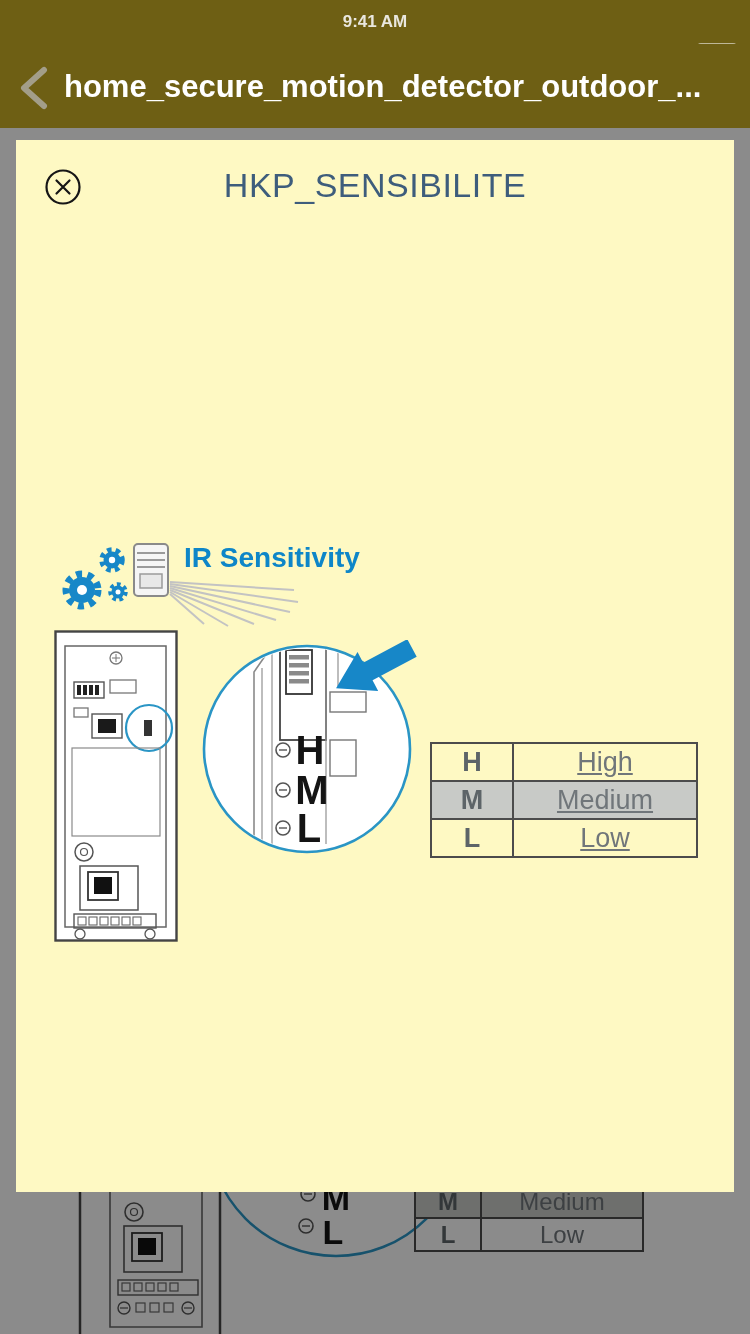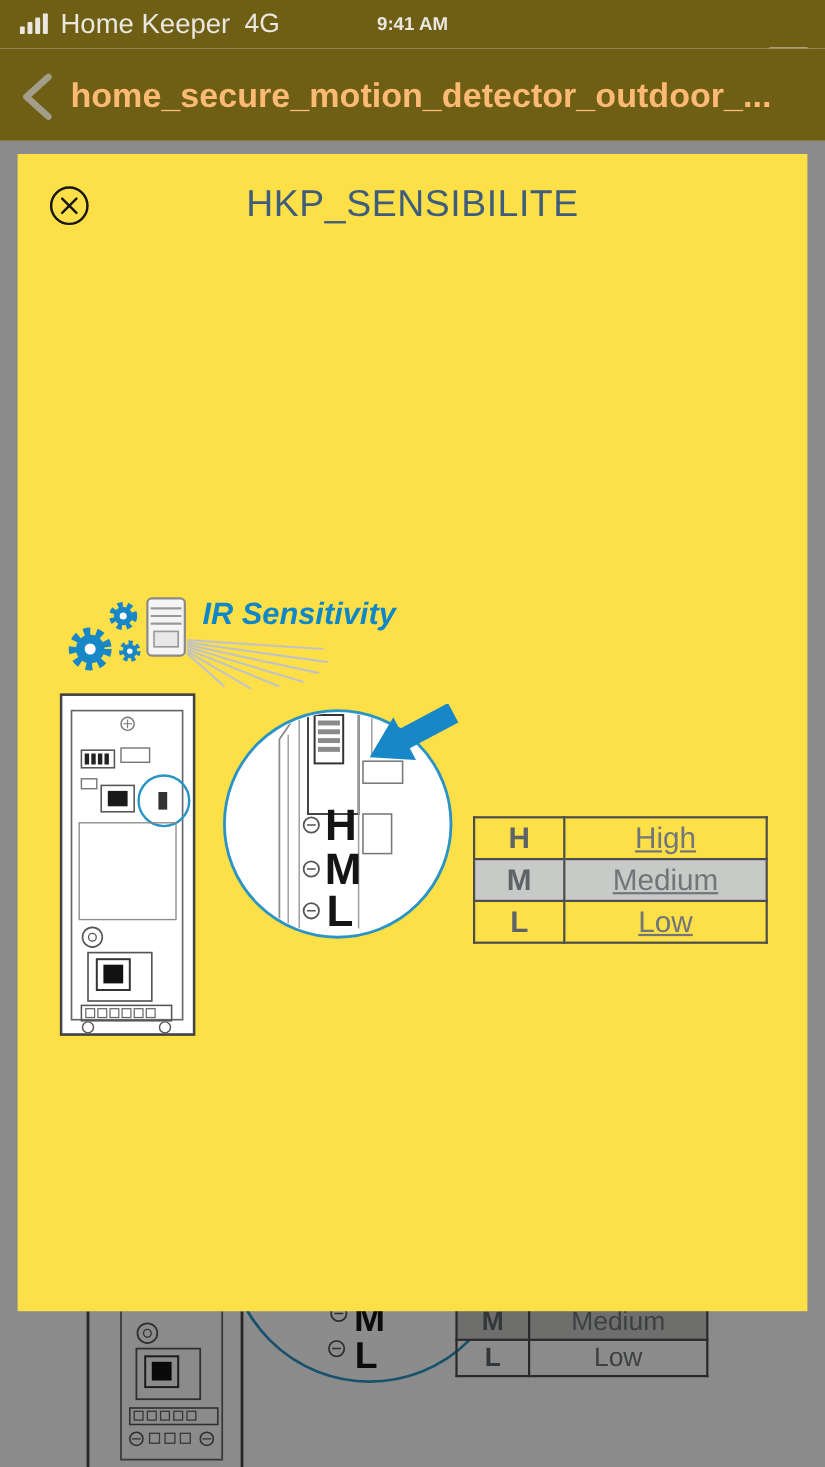--- a/index.html
+++ b/index.html
@@ -114,16 +114,6 @@
   <div class="dim"></div>
 
   <div class="statusbar">
-    <div class="sb-left">
-      <svg width="28" height="20" viewBox="0 0 28 20" fill="#e9e7df">
-        <rect x="0" y="12" width="4.5" height="7" rx="1"></rect>
-        <rect x="7" y="8" width="4.5" height="11" rx="1"></rect>
-        <rect x="14" y="4" width="4.5" height="15" rx="1"></rect>
-        <rect x="21" y="0" width="4.5" height="19" rx="1"></rect>
-      </svg>
-      <span class="sb-carrier">Home Keeper</span>
-      <span class="sb-net">4G</span>
-    </div>
     <div class="sb-time">9:41 AM</div>
     <div class="sb-right">
       <span class="sb-batt-pct">100%</span>

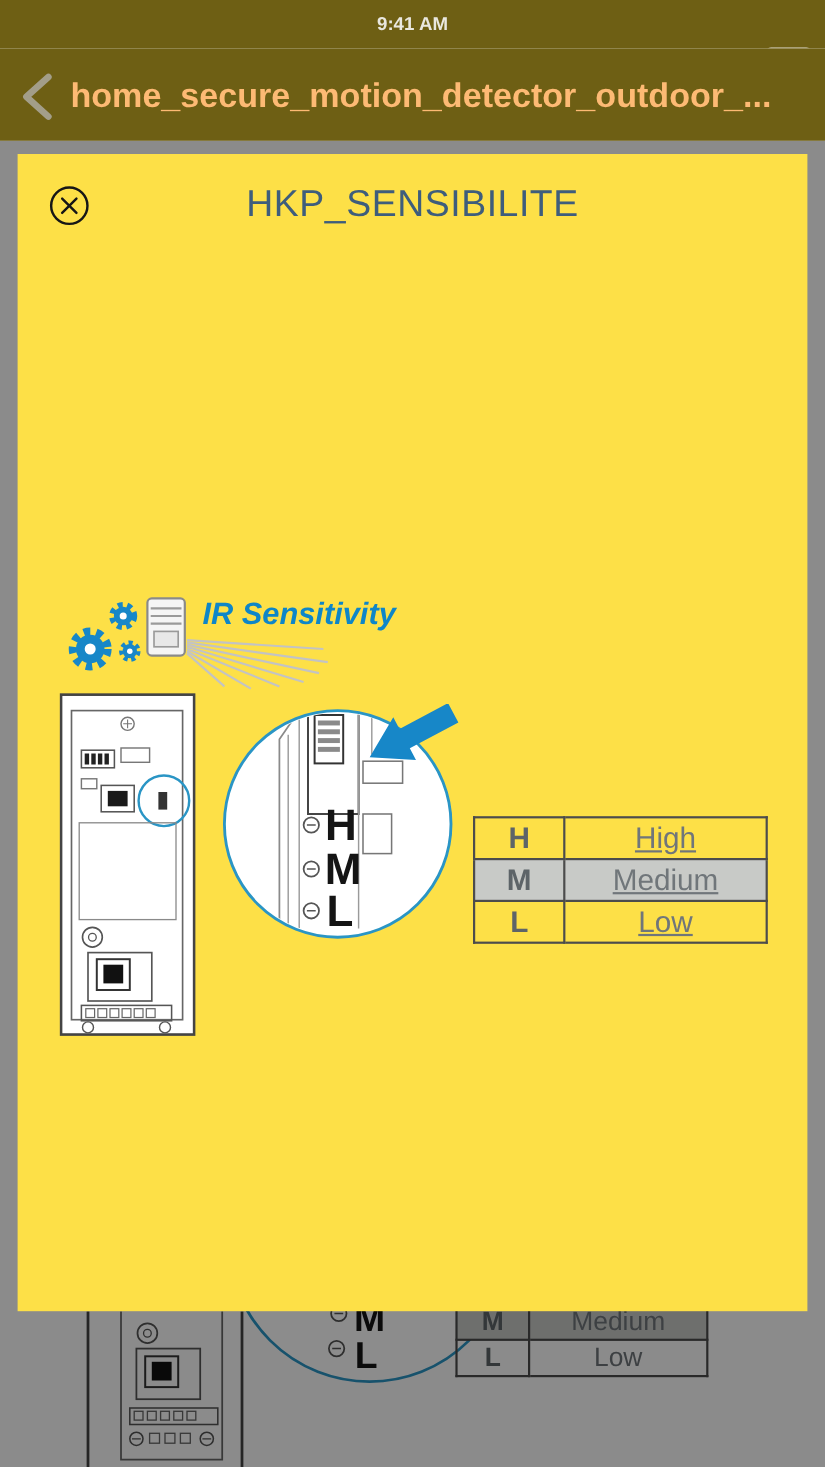--- a/index.html
+++ b/index.html
@@ -21,7 +21,7 @@
   
   .navbar{position:absolute;left:0;top:44px;width:750px;height:84px;background:#6e5f14;z-index:20;}
   .nav-back{position:absolute;left:16px;top:22px;width:34px;height:44px;cursor:pointer;}
-  .nav-title{position:absolute;left:64px;top:20px;width:672px;height:46px;line-height:46px;font-size:31px;font-weight:700;color:#fdba74;white-space:nowrap;overflow:hidden;}
+  .nav-title{position:absolute;left:64px;top:20px;width:672px;height:46px;line-height:46px;font-size:31px;font-weight:700;color:#ffffff;white-space:nowrap;overflow:hidden;}
 
   
   .backdrop{position:absolute;left:0;top:128px;width:750px;height:1206px;background:#fdfdfd;z-index:1;}

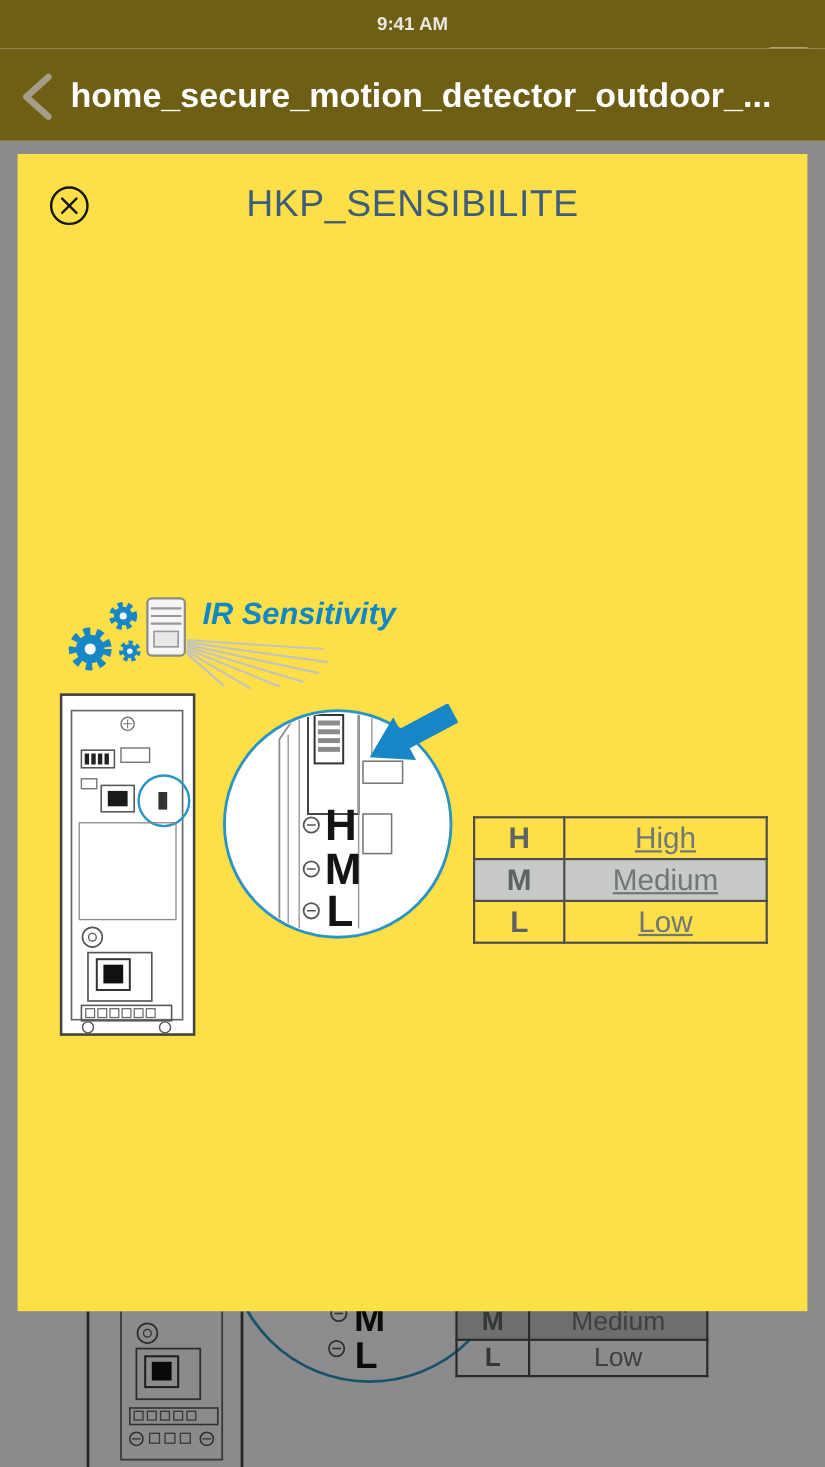--- a/index.html
+++ b/index.html
@@ -36,7 +36,7 @@
   .frag-table tr.hl td{background:#c8cac7;}
 
   
-  .modal{position:absolute;left:16px;top:140px;width:718px;height:1052px;background:#fde047;z-index:10;}
+  .modal{position:absolute;left:16px;top:140px;width:718px;height:1052px;background:#fef9c3;z-index:10;}
   .modal-close{position:absolute;left:28px;top:28px;width:38px;height:38px;cursor:pointer;}
   .modal-title{position:absolute;left:0;top:26px;width:100%;text-align:center;font-size:34px;font-weight:400;color:#3e5d7c;letter-spacing:.5px;}
 

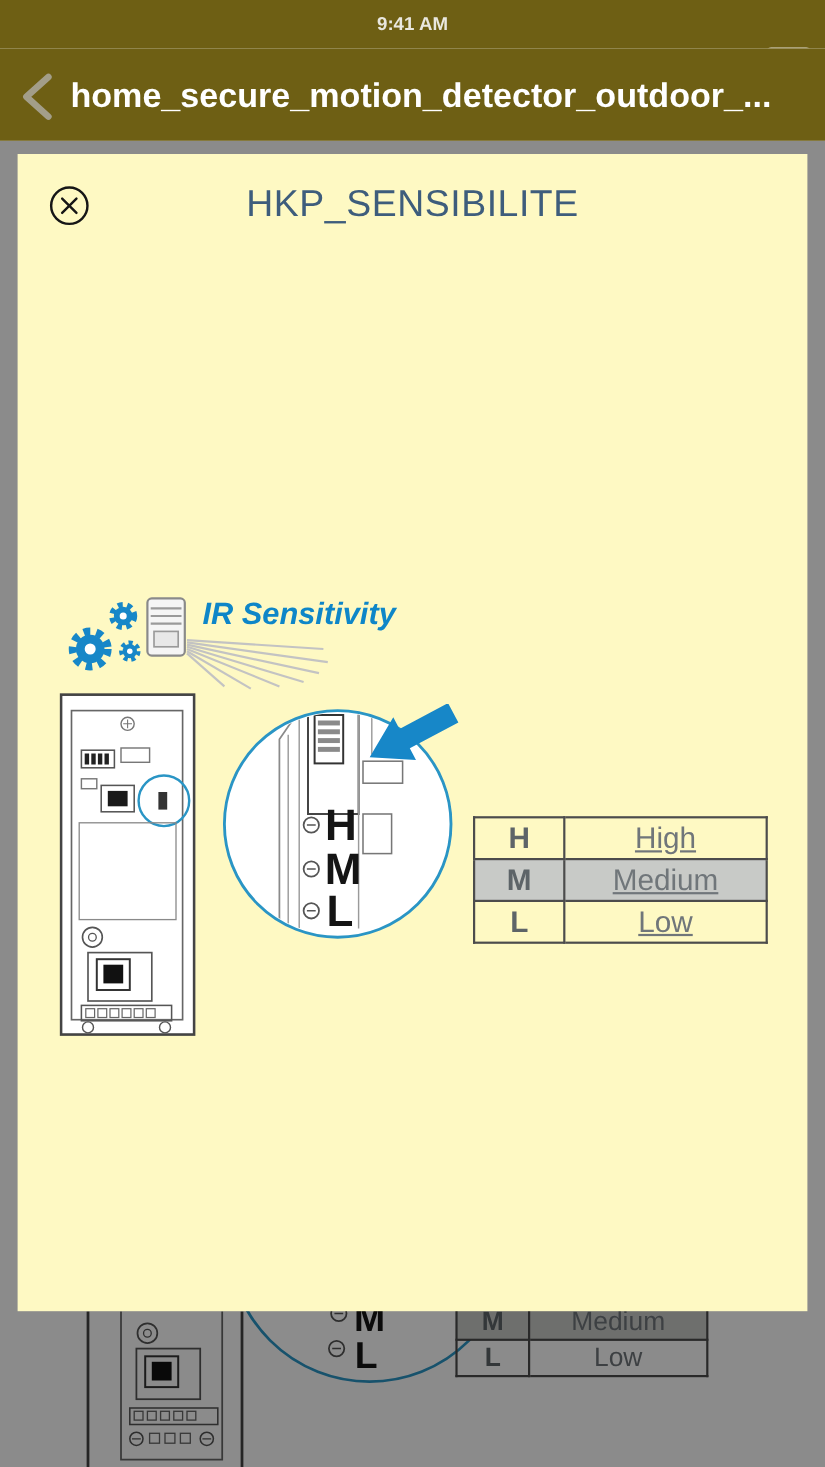--- a/index.html
+++ b/index.html
@@ -42,7 +42,7 @@
 
   .fig-gears{position:absolute;left:38px;top:404px;}
   .fig-detector{position:absolute;left:110px;top:400px;}
-  .fig-heading{position:absolute;left:168px;top:402px;font-size:28px;font-weight:700;color:#0e86c8;font-style:italic;}
+  .fig-heading{position:absolute;left:168px;top:402px;font-size:28px;font-weight:700;color:#0e86c8;}
   .fig-device{position:absolute;left:38px;top:490px;}
   .fig-zoom{position:absolute;left:180px;top:498px;}
   .fig-arrow{position:absolute;left:296px;top:500px;}

